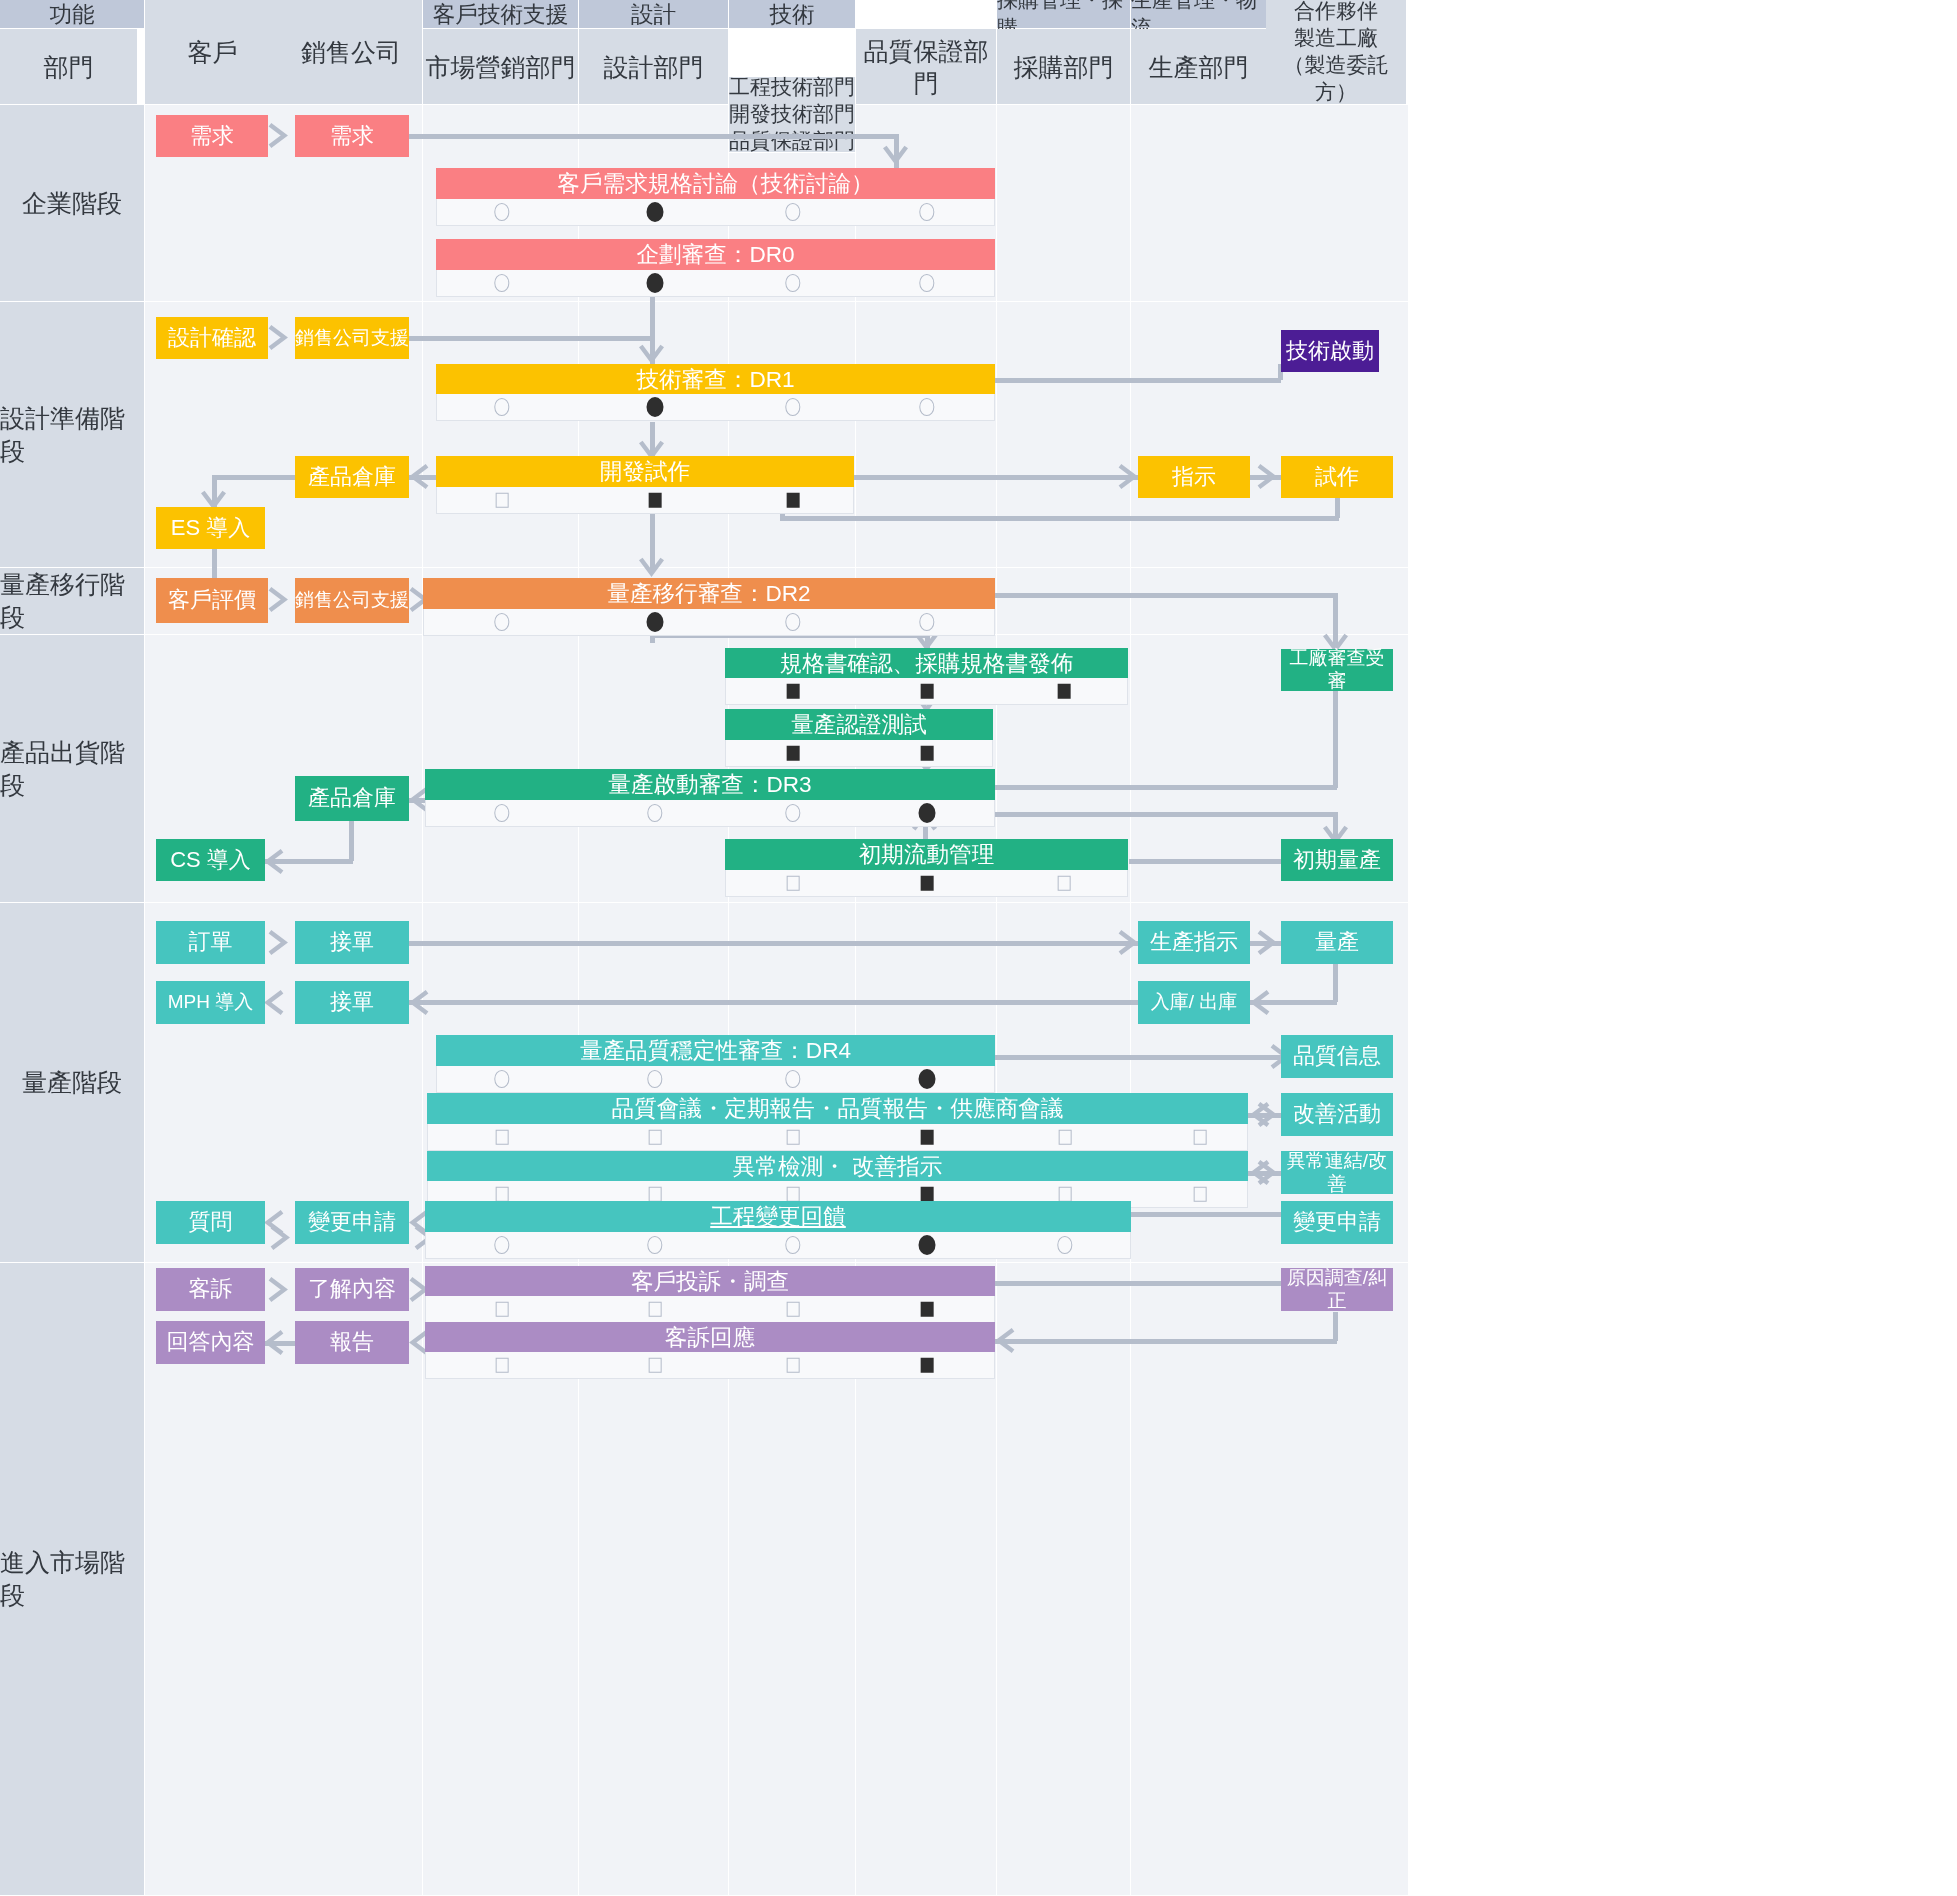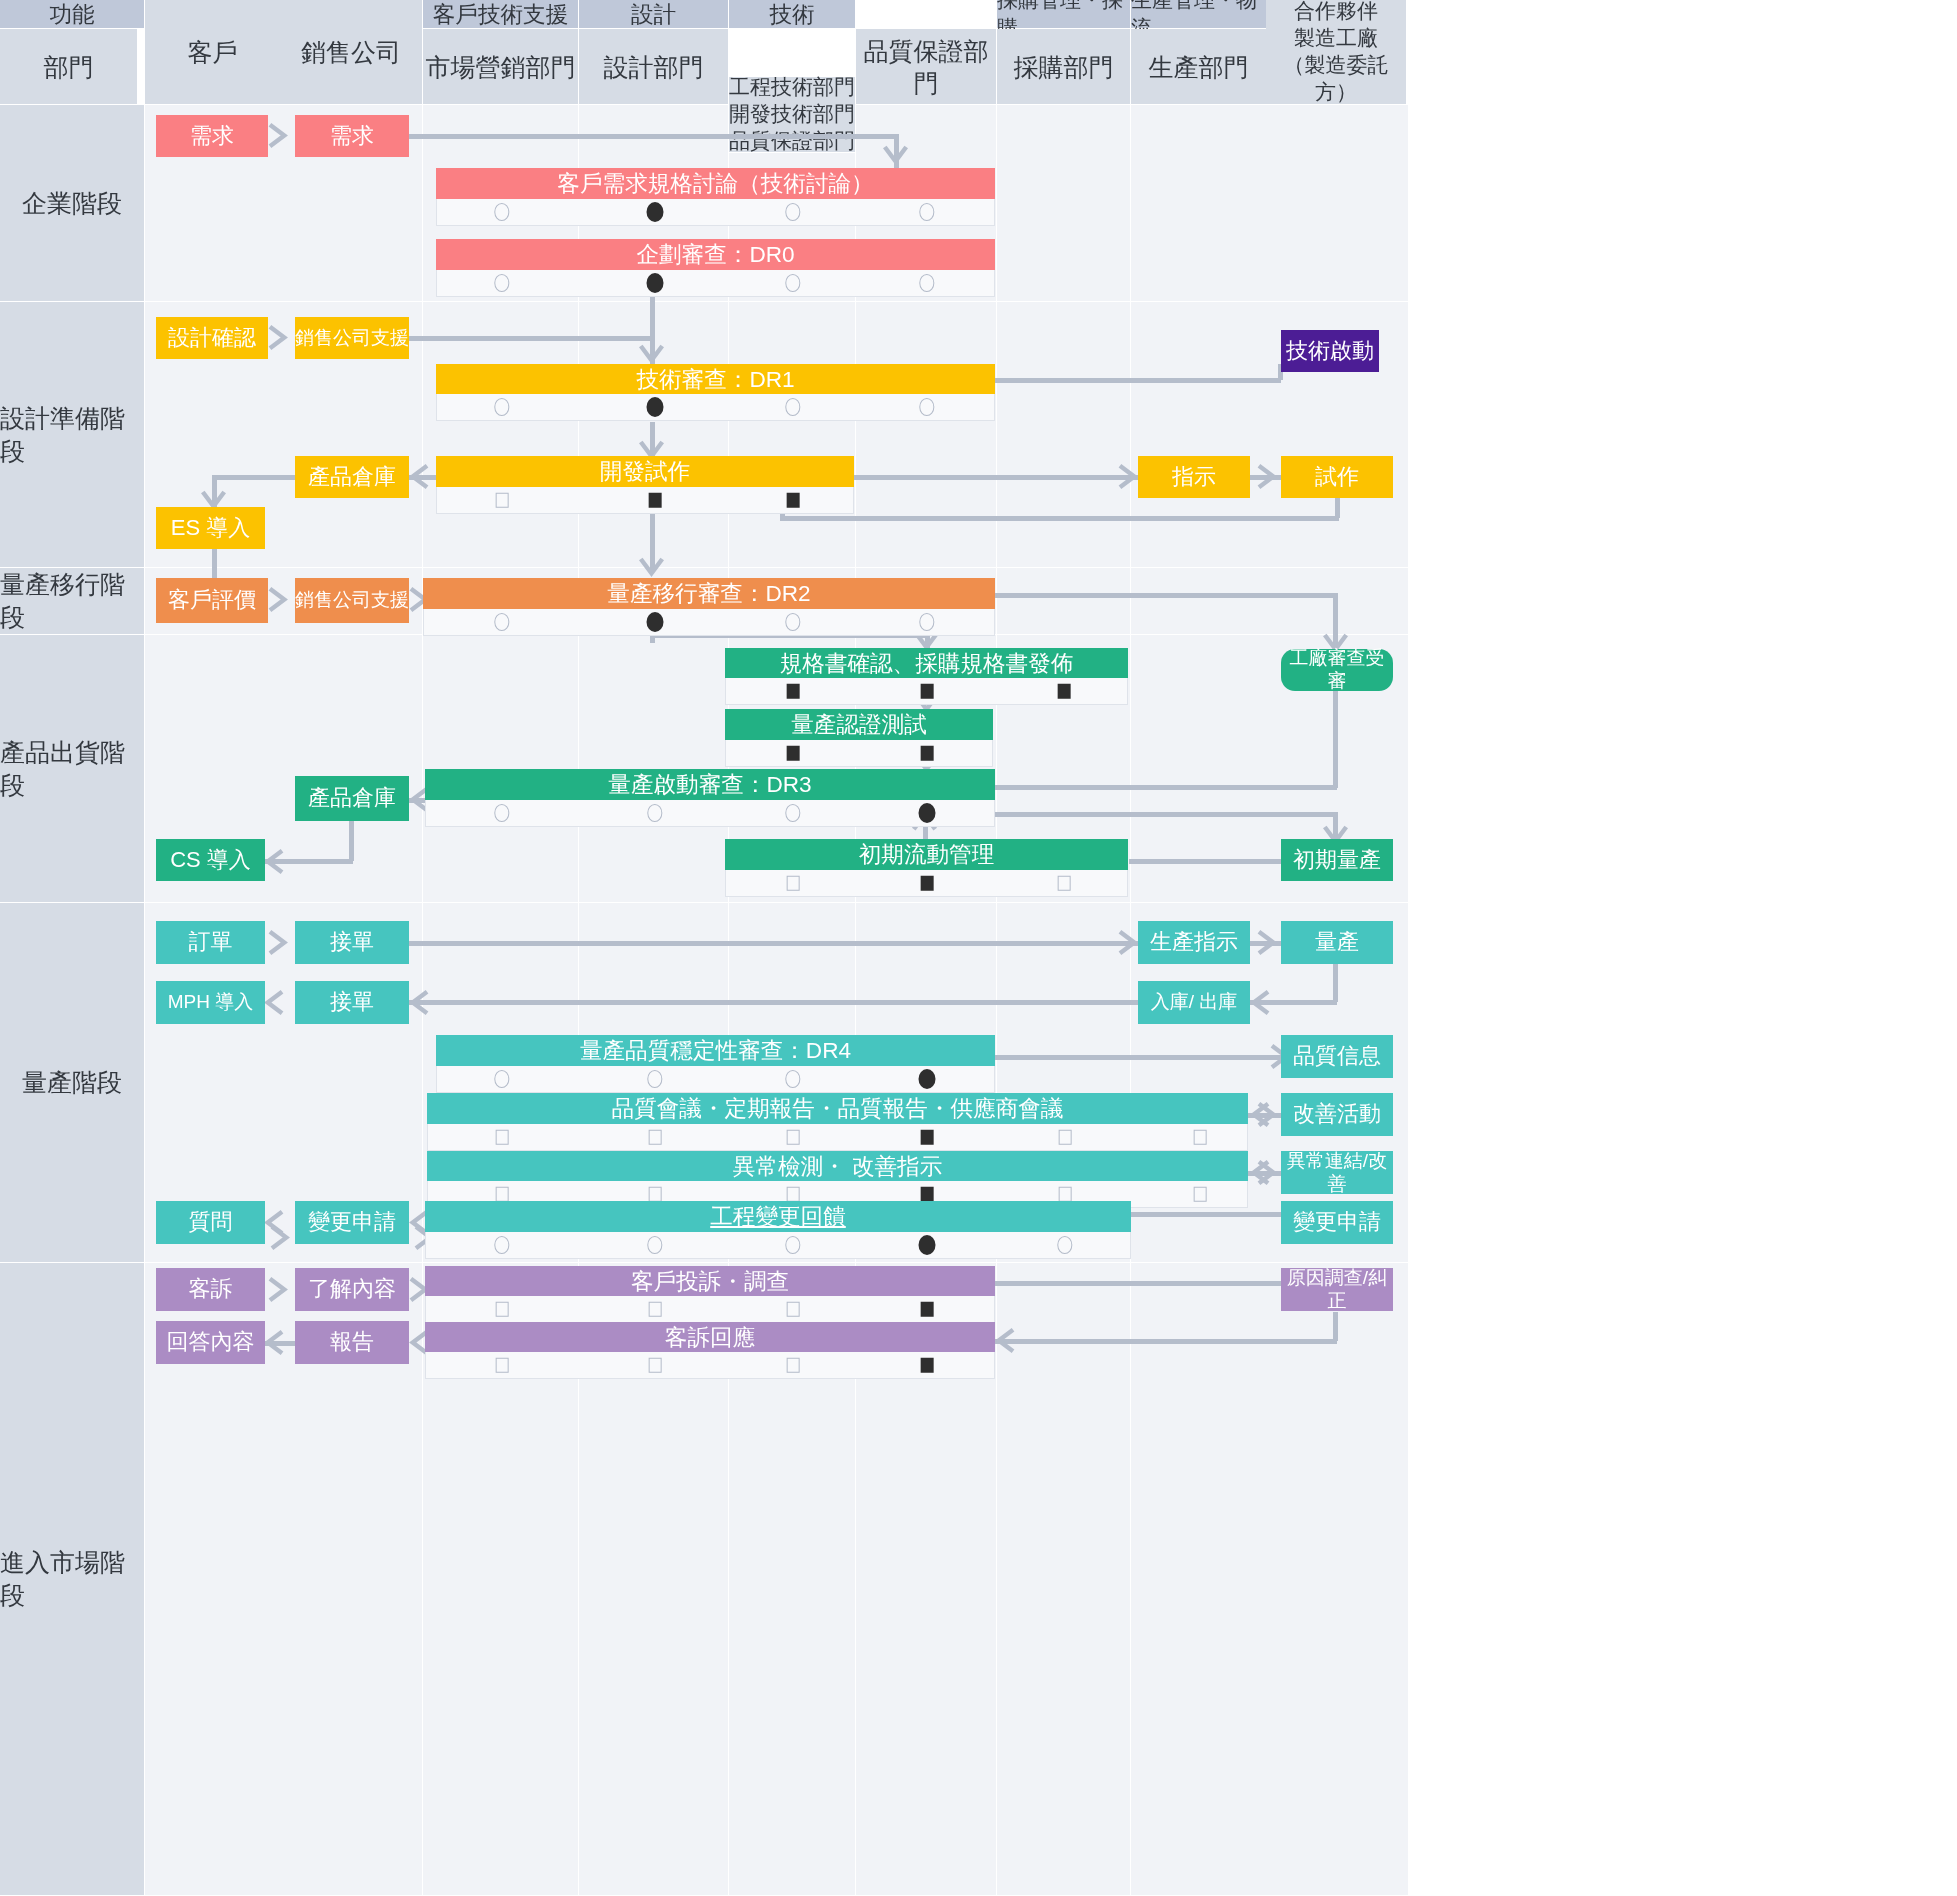--- a/index.html
+++ b/index.html
@@ -236,7 +236,7 @@
     <div class="abs node" style="left: 156px; top: 507px; width: 109px; height: 42px; background: rgb(252, 194, 0);">ES 導入</div>
     <div class="abs node" style="left: 156px; top: 578px; width: 112px; height: 45px; background: rgb(239, 142, 77);">客戶評價</div>
     <div class="abs node" style="left: 295px; top: 578px; width: 114px; height: 45px; background: rgb(239, 142, 77); font-size: 19px;">銷售公司支援</div>
-    <div class="abs node" style="left: 1281px; top: 649px; width: 112px; height: 42px; background: rgb(34, 177, 132); font-size: 19px; border-radius: 14px;">工廠審查受審</div>
+    <div class="abs node" style="left: 1281px; top: 649px; width: 112px; height: 42px; background: rgb(34, 177, 132); font-size: 19px;">工廠審查受審</div>
     <div class="abs node" style="left: 295px; top: 776px; width: 114px; height: 45px; background: rgb(34, 177, 132);">產品倉庫</div>
     <div class="abs node" style="left: 156px; top: 839px; width: 109px; height: 42px; background: rgb(34, 177, 132);">CS 導入</div>
     <div class="abs node" style="left: 1281px; top: 839px; width: 112px; height: 42px; background: rgb(34, 177, 132);">初期量產</div>

